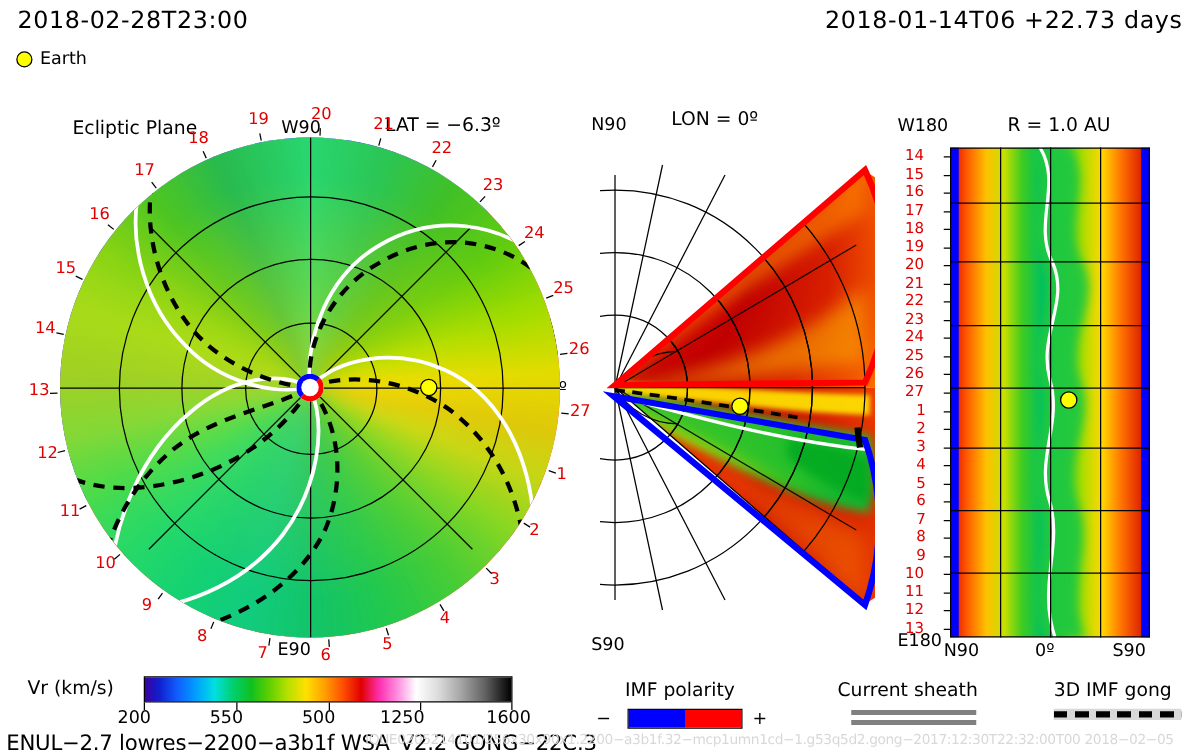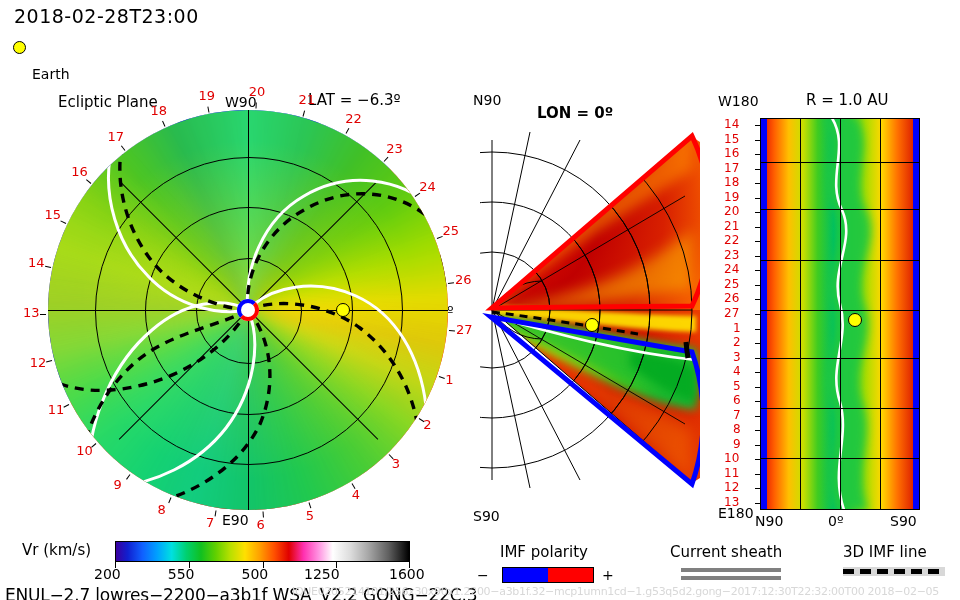--- a/index.html
+++ b/index.html
@@ -64,6 +64,7 @@
 <div id="root">
 
   <div class="txt t-title" style="left:14px;top:5px;">2018-02-28T23:00</div>
+  <div class="txt t-title" style="right:14px;top:5px;">2018-01-14T06 +22.73 days</div>
 
   <div class="legend-dot" style="left:13px;top:41px;"></div>
   <div class="txt t-lab" style="left:32px;top:39px;margin-top:27px;">Earth</div>

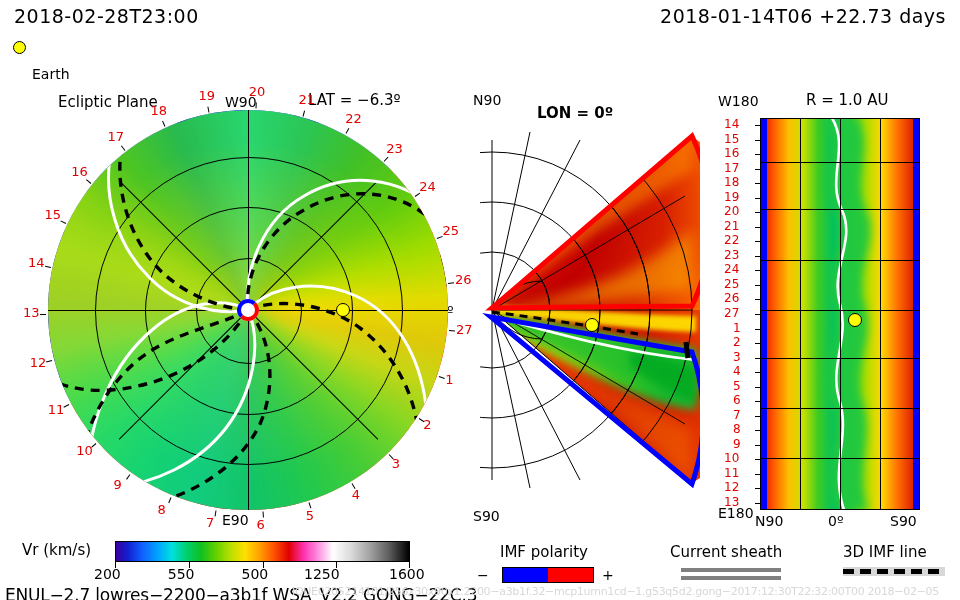--- a/index.html
+++ b/index.html
@@ -67,7 +67,7 @@
   <div class="txt t-title" style="right:14px;top:5px;">2018-01-14T06 +22.73 days</div>
 
   <div class="legend-dot" style="left:13px;top:41px;"></div>
-  <div class="txt t-lab" style="left:32px;top:39px;margin-top:27px;">Earth</div>
+  <div class="txt t-lab" style="left:32px;top:39px;">Earth</div>
 
   <div class="txt t-hdr" style="left:58px;top:93px;">Ecliptic Plane</div>
   <div class="txt t-hdr" style="left:308px;top:91px;">LAT = −6.3º</div>

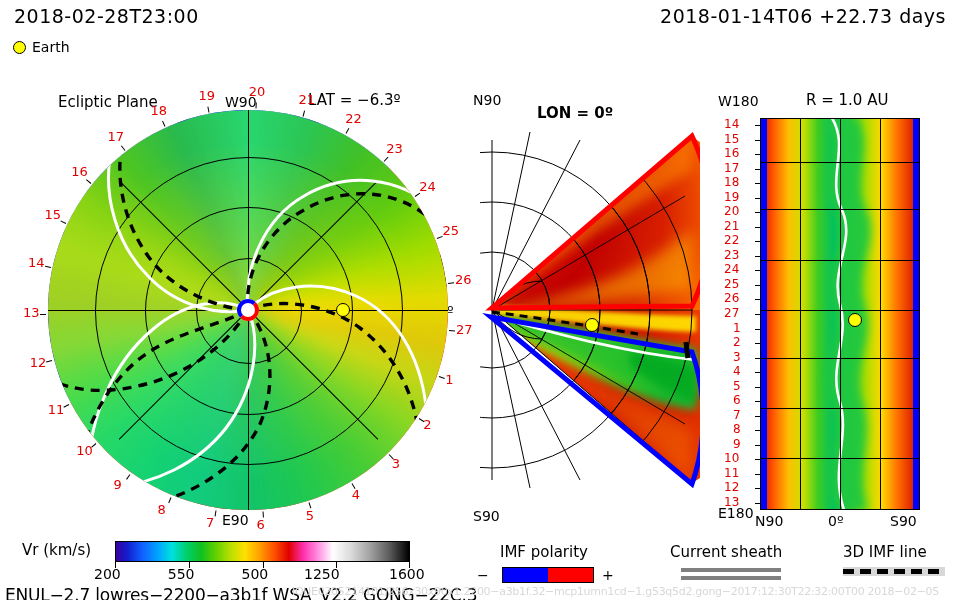--- a/index.html
+++ b/index.html
@@ -202,7 +202,7 @@
     </div>
 
   <div class="txt t-lab" style="left:473px;top:92px;">N90</div>
-  <div class="txt t-hdr" style="left:537px;top:104px;font-weight:bold;">LON = 0º</div>
+  <div class="txt t-hdr" style="left:537px;top:86px;">LON = 0º</div>
   <div class="txt t-lab" style="left:473px;top:508px;">S90</div>
   <div class="txt t-lab" style="left:680px;top:301px;">0º</div>
 

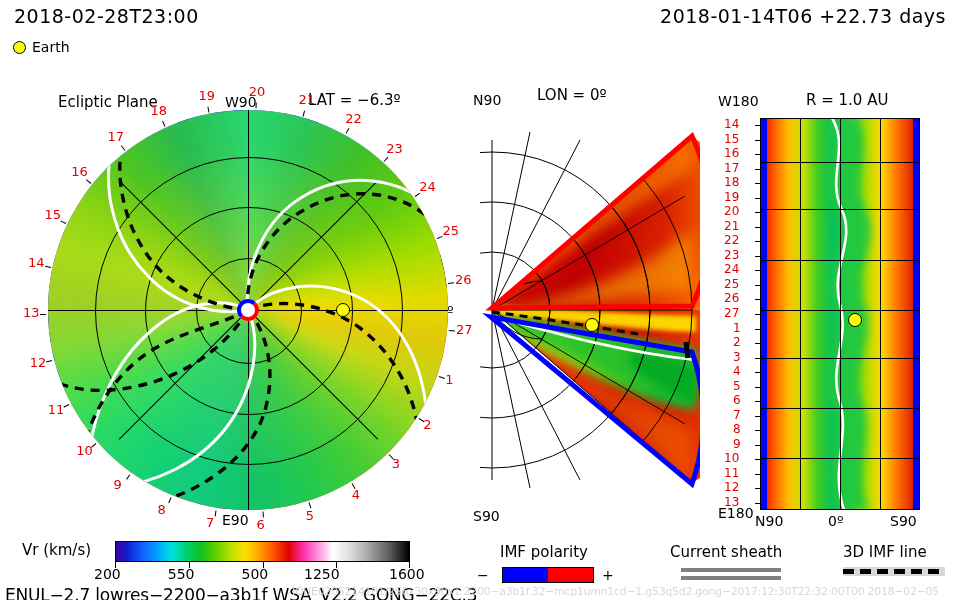--- a/index.html
+++ b/index.html
@@ -427,7 +427,7 @@
   <div class="sheath-l" style="left:681px;top:568px;width:100px;"></div>
   <div class="sheath-l" style="left:681px;top:576px;width:100px;"></div>
 
-  <div class="txt t-hdr" style="left:843px;top:543px;">3D IMF line</div>
+  <div class="txt t-hdr" style="left:843px;top:543px;">3D IMF gong</div>
   <div class="imf-dash-bg" style="left:843px;top:567px;width:102px;"></div>
   <div class="imf-dash" style="left:843px;top:569px;width:102px;"></div>
 

